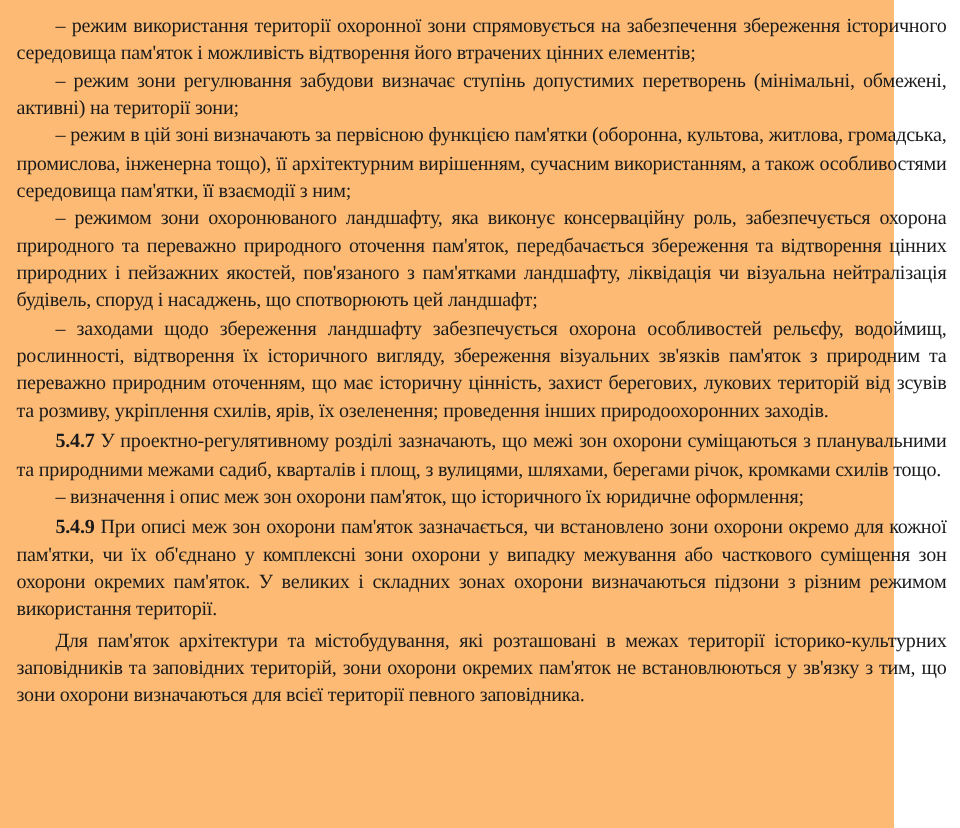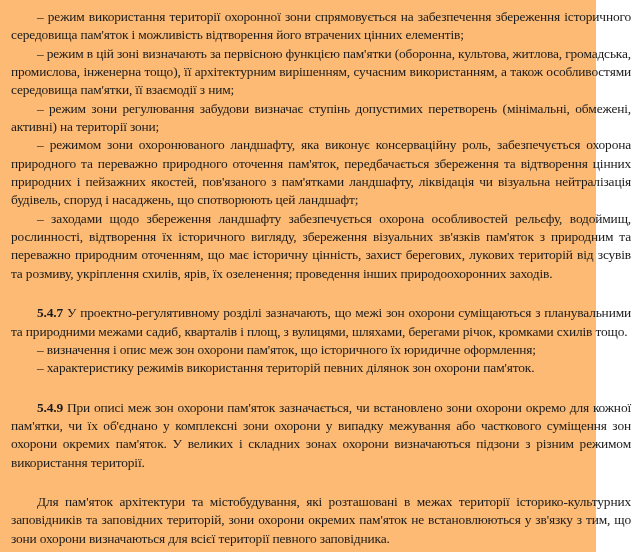--- a/index.html
+++ b/index.html
@@ -37,10 +37,10 @@
       <span>– режим використання території охоронної зони спрямовується на забезпечення збереження історичного середовища пам'яток і можливість відтворення його втрачених цінних елементів;</span>
     </p>
     <p>
-      <span>– режим в цій зоні визначають за первісною функцією пам'ятки (оборонна, культова, житлова, громадська, промислова, інженерна тощо), її архітектурним вирішенням, сучасним використанням, а також особливостями середовища пам'ятки, її взаємодії з ним;</span>
+      <span>– режим зони регулювання забудови визначає ступінь допустимих перетворень (мінімальні, обмежені, активні) на території зони;</span>
     </p>
     <p>
-      <span>– режим зони регулювання забудови визначає ступінь допустимих перетворень (мінімальні, обмежені, активні) на території зони;</span>
+      <span>– режим в цій зоні визначають за первісною функцією пам'ятки (оборонна, культова, житлова, громадська, промислова, інженерна тощо), її архітектурним вирішенням, сучасним використанням, а також особливостями середовища пам'ятки, її взаємодії з ним;</span>
     </p>
     <p>
       <span>– режимом зони охоронюваного ландшафту, яка виконує консерваційну роль, забезпечується охорона природного та переважно природного оточення пам'яток, передбачається збереження та відтворення цінних природних і пейзажних якостей, пов'язаного з пам'ятками ландшафту, ліквідація чи візуальна нейтралізація будівель, споруд і насаджень, що спотворюють цей ландшафт;</span>

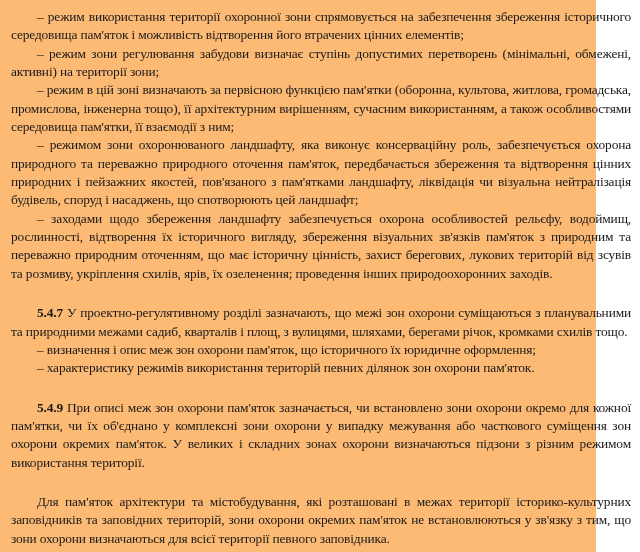--- a/index.html
+++ b/index.html
@@ -25,7 +25,7 @@
     text-indent: 26px;
     hyphens: manual;
   }
-  p.gap { margin-top: 21px; }
+  p.gap { margin-top: 2px; }
   .num { font-weight: bold; }
 </style>
 </head>

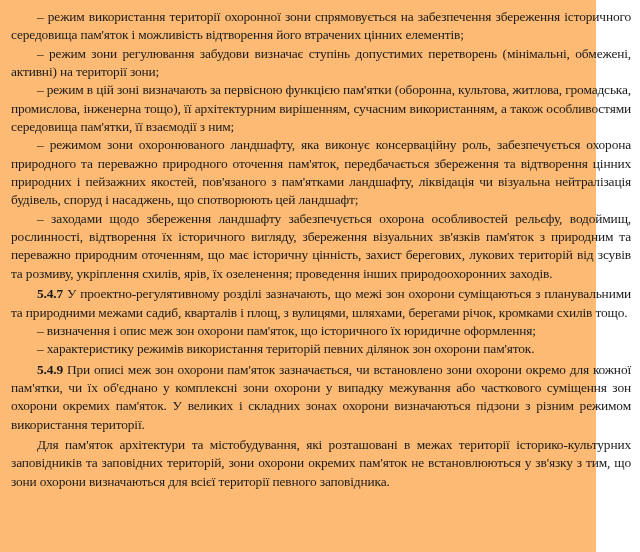--- a/index.html
+++ b/index.html
@@ -54,9 +54,6 @@
     <p>
       <span>– визначення і опис меж зон охорони пам'яток, що історичного їх юридичне оформлення;</span>
     </p>
-    <p>
-      <span>– характеристику режимів використання територій певних ділянок зон охорони пам'яток.</span>
-    </p>
     <p class="gap">
       <span class="num">5.4.9</span><span> При описі меж зон охорони пам'яток зазначається, чи встановлено зони охорони окремо для кожної пам'ятки, чи їх об'єднано у комплексні зони охорони у випадку межування або часткового суміщення зон охорони окремих пам'яток. У великих і складних зонах охорони визначаються підзони з різним режимом використання території.</span>
     </p>

